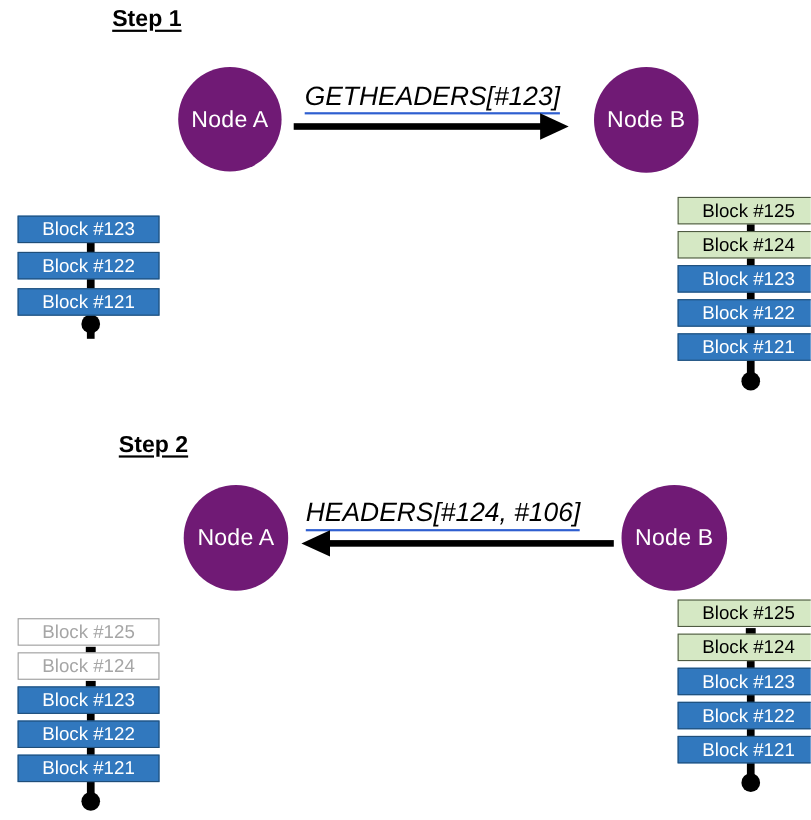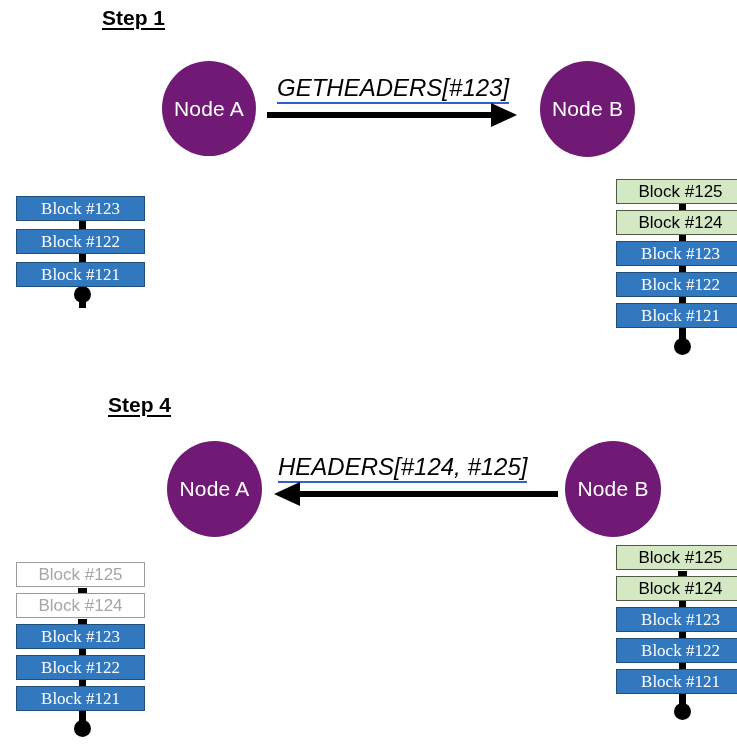--- a/index.html
+++ b/index.html
@@ -137,7 +137,6 @@
     background: #3178BE;
     border: 1px solid #1F4E79;
     color: #ffffff;
-    font-family: Liberation Serif, serif;
   }
   .block.green {
     background: #D5E8C4;

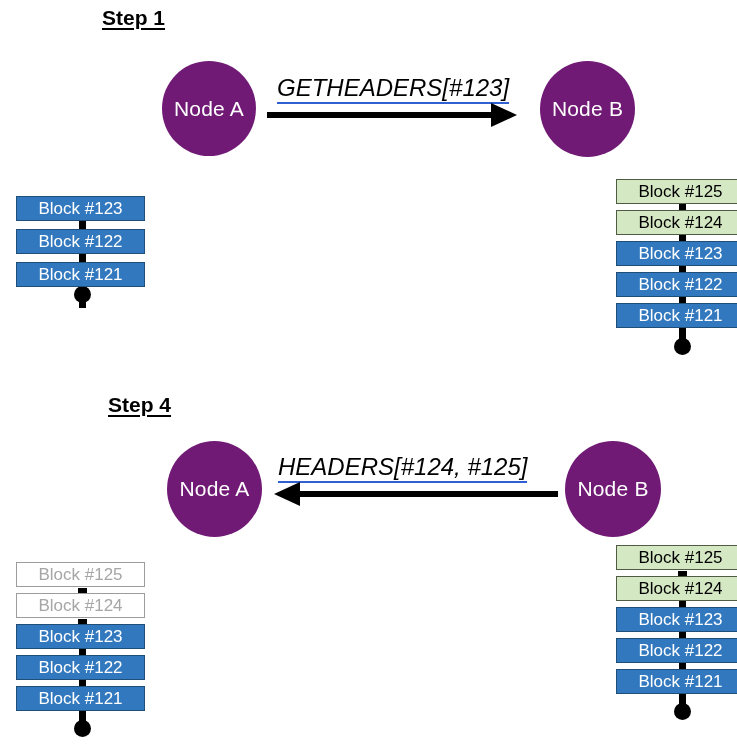--- a/index.html
+++ b/index.html
@@ -194,7 +194,7 @@
     <div class="block solid" style="top:124px;">Block #121</div>
   </div>
 
-  <div class="step-title" id="step2-title">Step 4</div>
+  <div class="step-title" id="step2-title">Step 2</div>
 
   <div class="node" id="s2-node-a">
     <span>Node A</span>

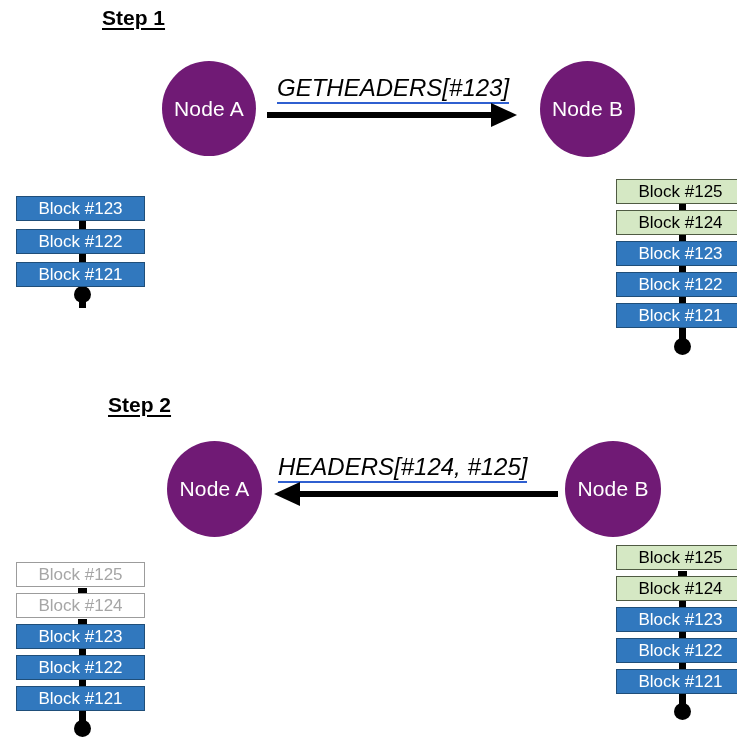--- a/index.html
+++ b/index.html
@@ -205,7 +205,7 @@
   </div>
 
   <div class="msg-label" id="s2-msg-label">
-    <span class="u-blue">HEADERS[#124, #125]</span>
+    <span class="u-blue">HEADERS[#124, #106]</span>
   </div>
   <div class="arrow-line" id="s2-arrow-line"></div>
   <div class="arrow-head" id="s2-arrow-head"></div>

